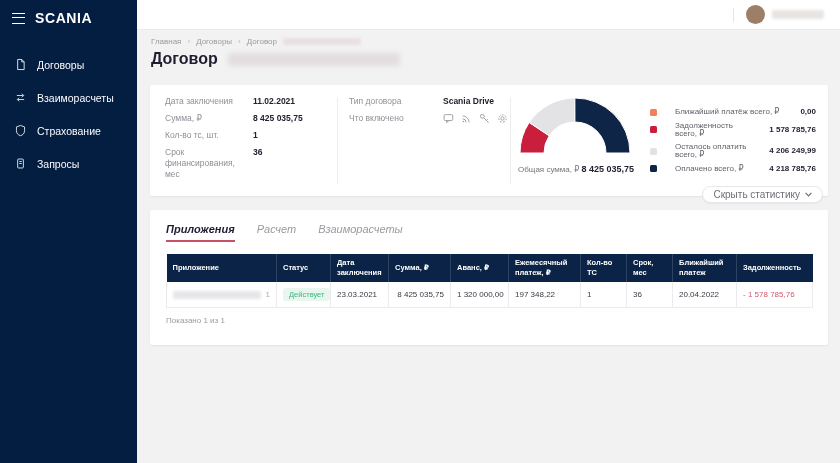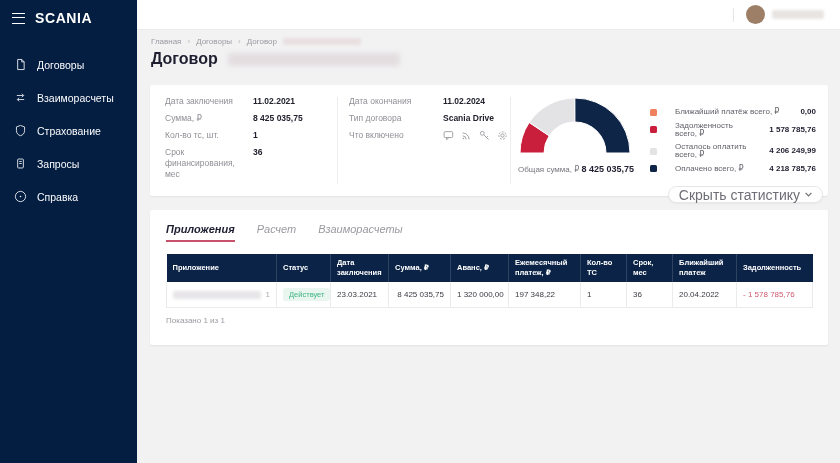--- a/index.html
+++ b/index.html
@@ -172,10 +172,6 @@
       </div>
 
       <div class="col2">
-        <div class="field">
-          <span class="lbl">Дата окончания</span>
-          <span class="val">11.02.2024</span>
-        </div>
         <div class="field">
           <span class="lbl">Тип договора</span>
           <span class="val">Scania Drive</span>

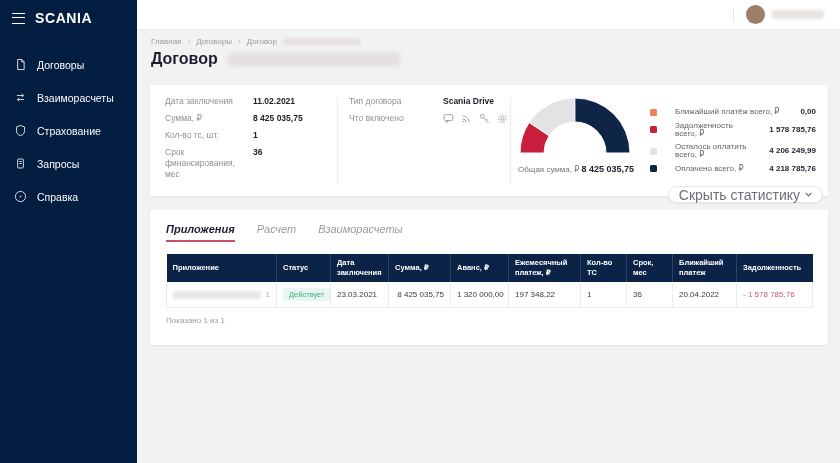--- a/index.html
+++ b/index.html
@@ -115,13 +115,6 @@
             <path d="M6.5 5.5h3 M6.5 8h3"></path>
           </svg>
         <span>Запросы</span>
-      </div>
-      <div class="menu-item">
-        <svg viewBox="0 0 16 16">
-            <circle cx="8" cy="8" r="6.3"></circle>
-            <circle cx="8" cy="8" r="1" fill="#fff" stroke="none"></circle>
-          </svg>
-        <span>Справка</span>
       </div>
     </div>
   </nav>

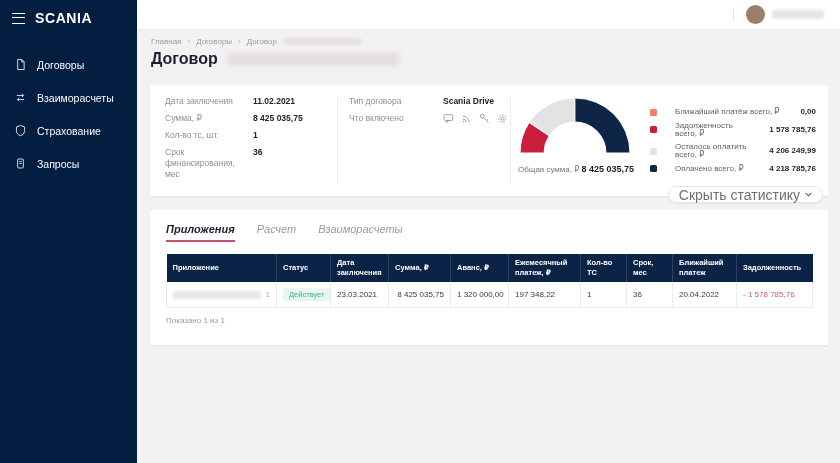--- a/index.html
+++ b/index.html
@@ -56,7 +56,7 @@
   .legend-label{color:#5F5F68;flex:1;}
   .legend-value{font-weight:bold;color:#1F1F30;margin-left:4px;white-space:nowrap;}
 
-  .stats-toggle{position:absolute;right:17px;top:156px;height:17px;border-radius:9px;background:#fff;border:1px solid #E7E7EA;display:flex;align-items:center;gap:5px;padding:0 10px;font-size:14px;color:#6E6E76;box-shadow:0 1px 2px rgba(0,0,0,.05);cursor:pointer;z-index:2;}
+  .stats-toggle{position:absolute;right:17px;top:156px;height:17px;border-radius:9px;background:#fff;border:1px solid #E7E7EA;display:flex;align-items:center;gap:5px;padding:0 10px;font-size:10px;color:#6E6E76;box-shadow:0 1px 2px rgba(0,0,0,.05);cursor:pointer;z-index:2;}
   .stats-toggle svg{width:7px;height:5px;stroke:#6E6E76;fill:none;stroke-width:1.2;}
 
   

